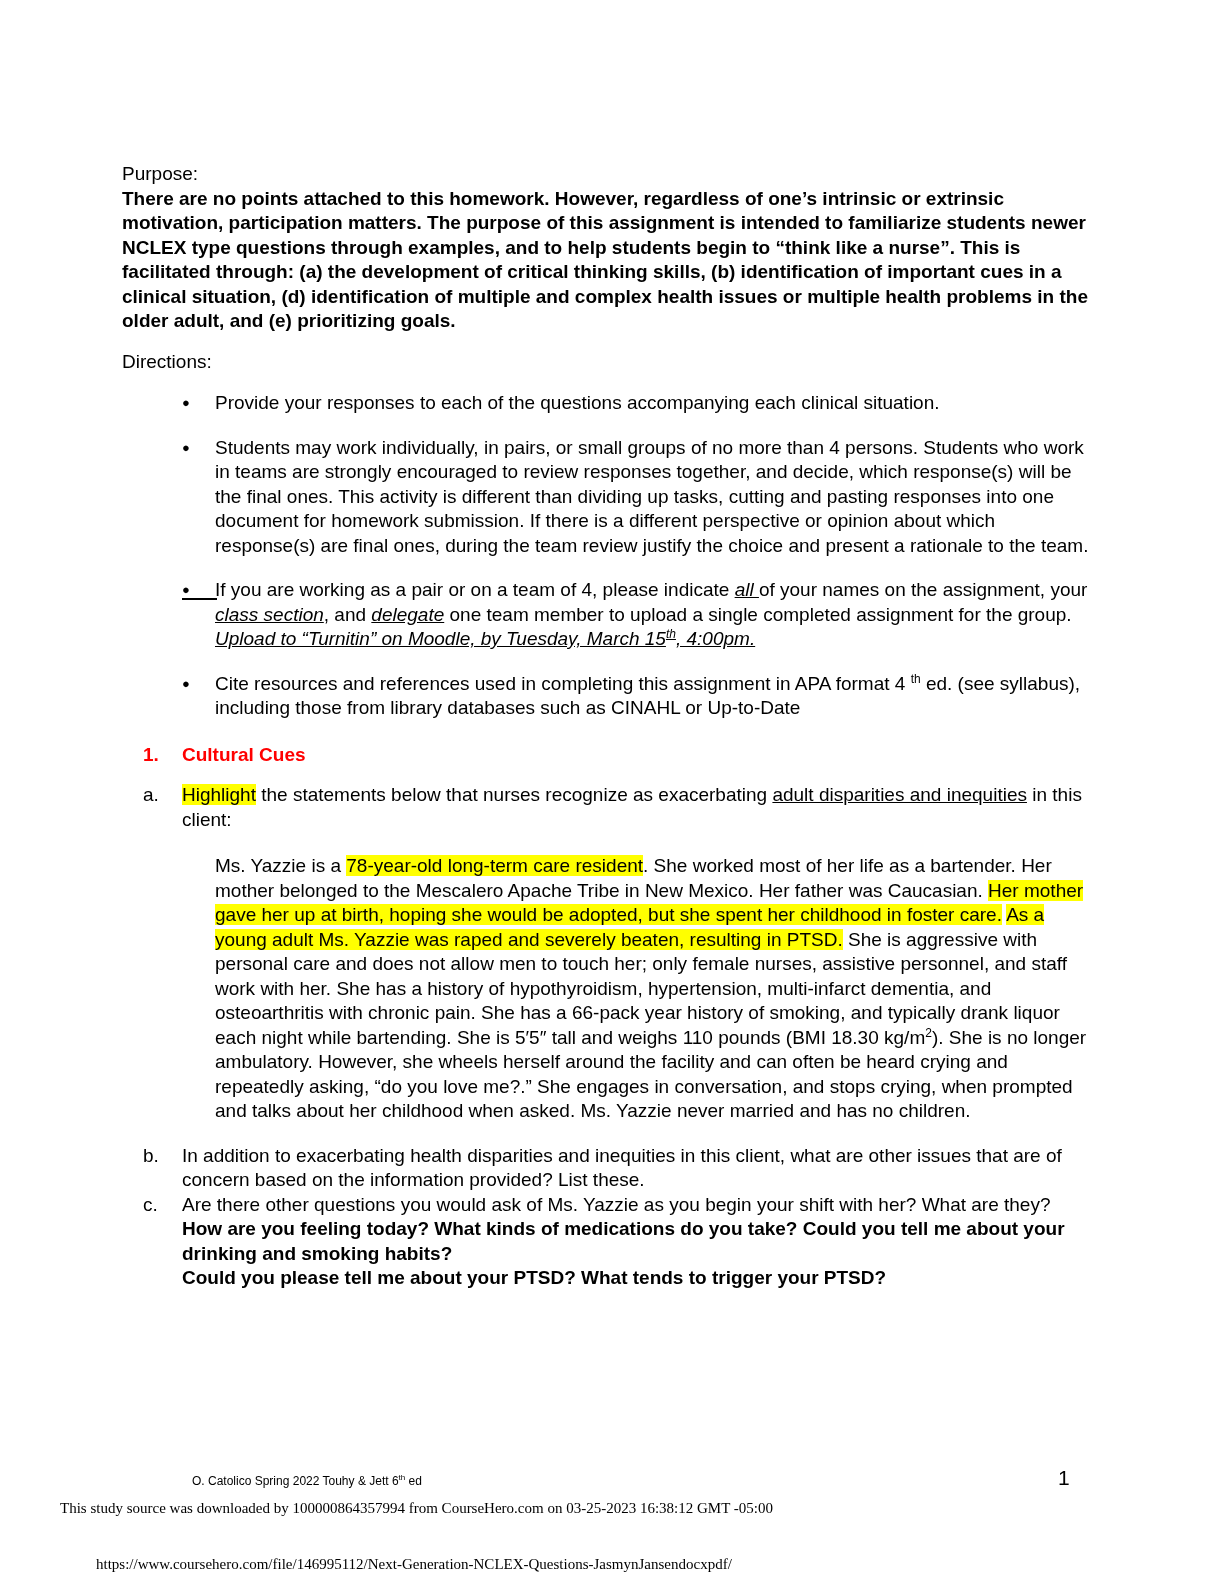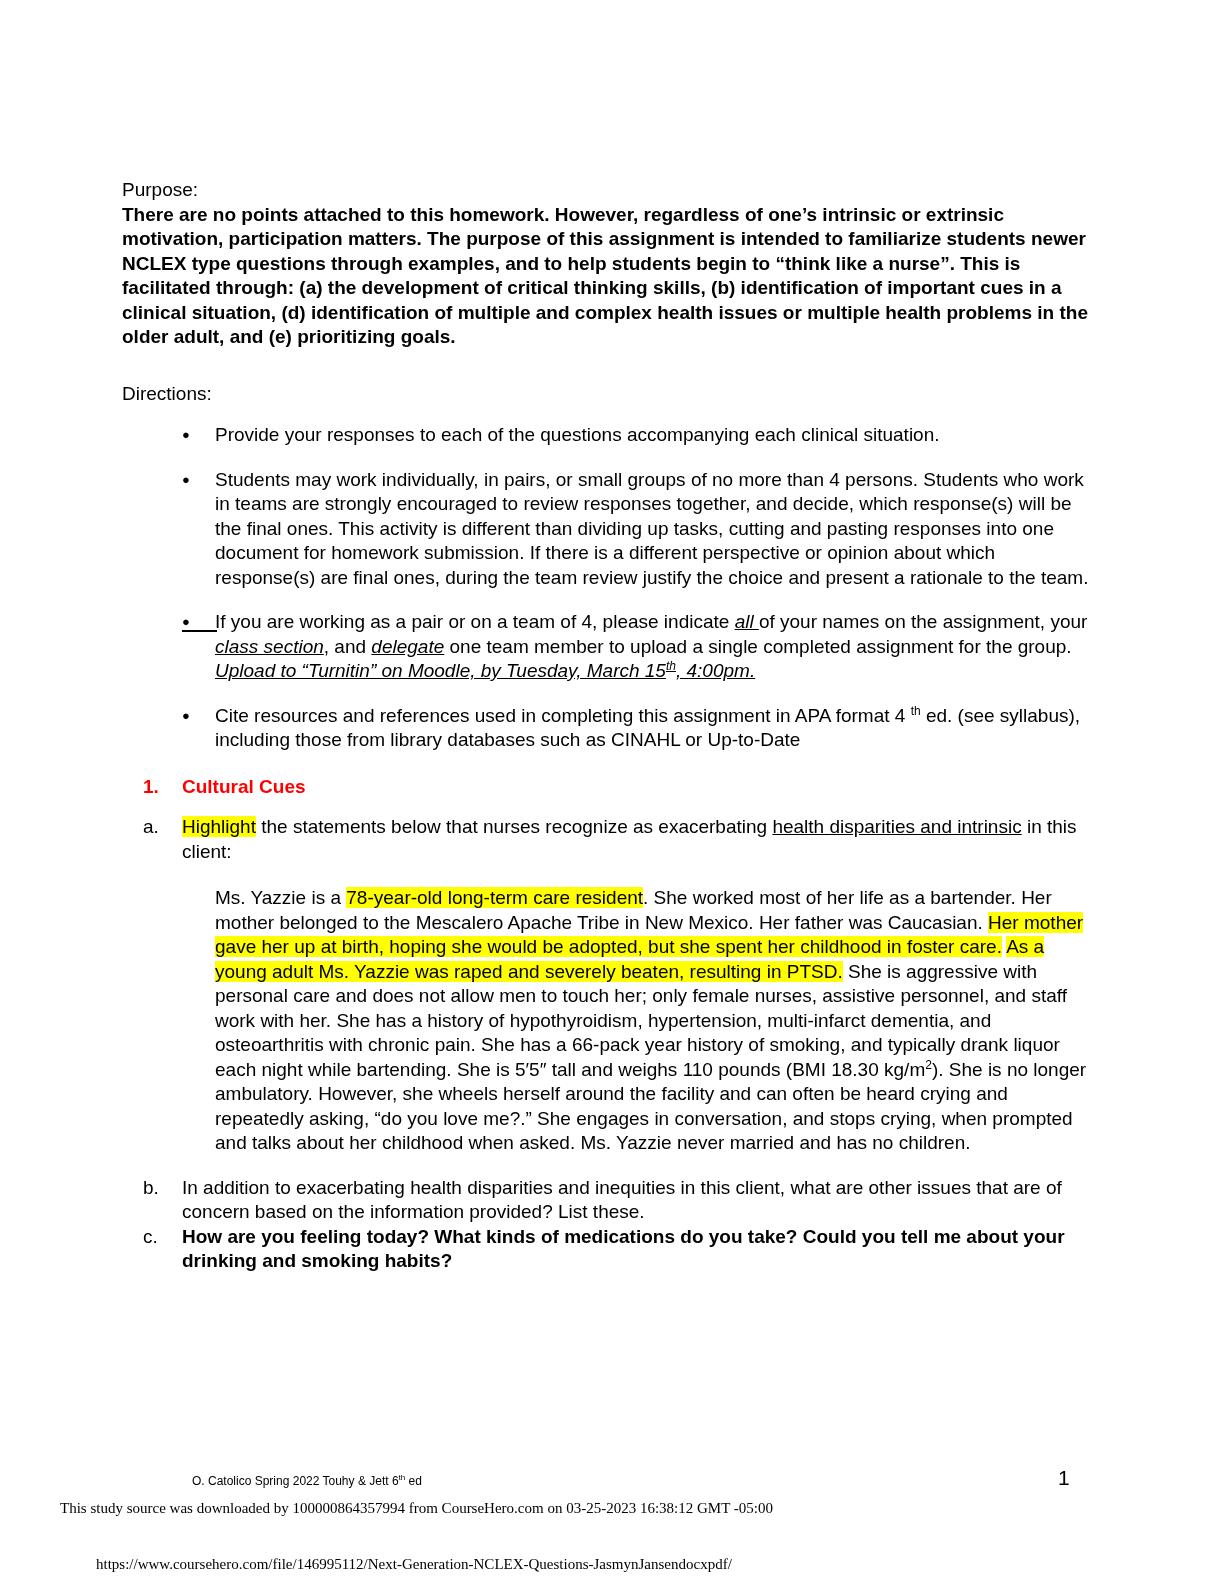--- a/index.html
+++ b/index.html
@@ -24,7 +24,7 @@
     text-align: center;
     margin: 0;
   }
-  .label { margin-top: 32px; }
+  .label { margin-top: 16px; }
   .purpose-body { margin: 0; font-weight: bold; }
   .bullet-list { margin-top: 17px; }
   .bullet-item { position: relative; padding-left: 93px; margin-bottom: 20px; }

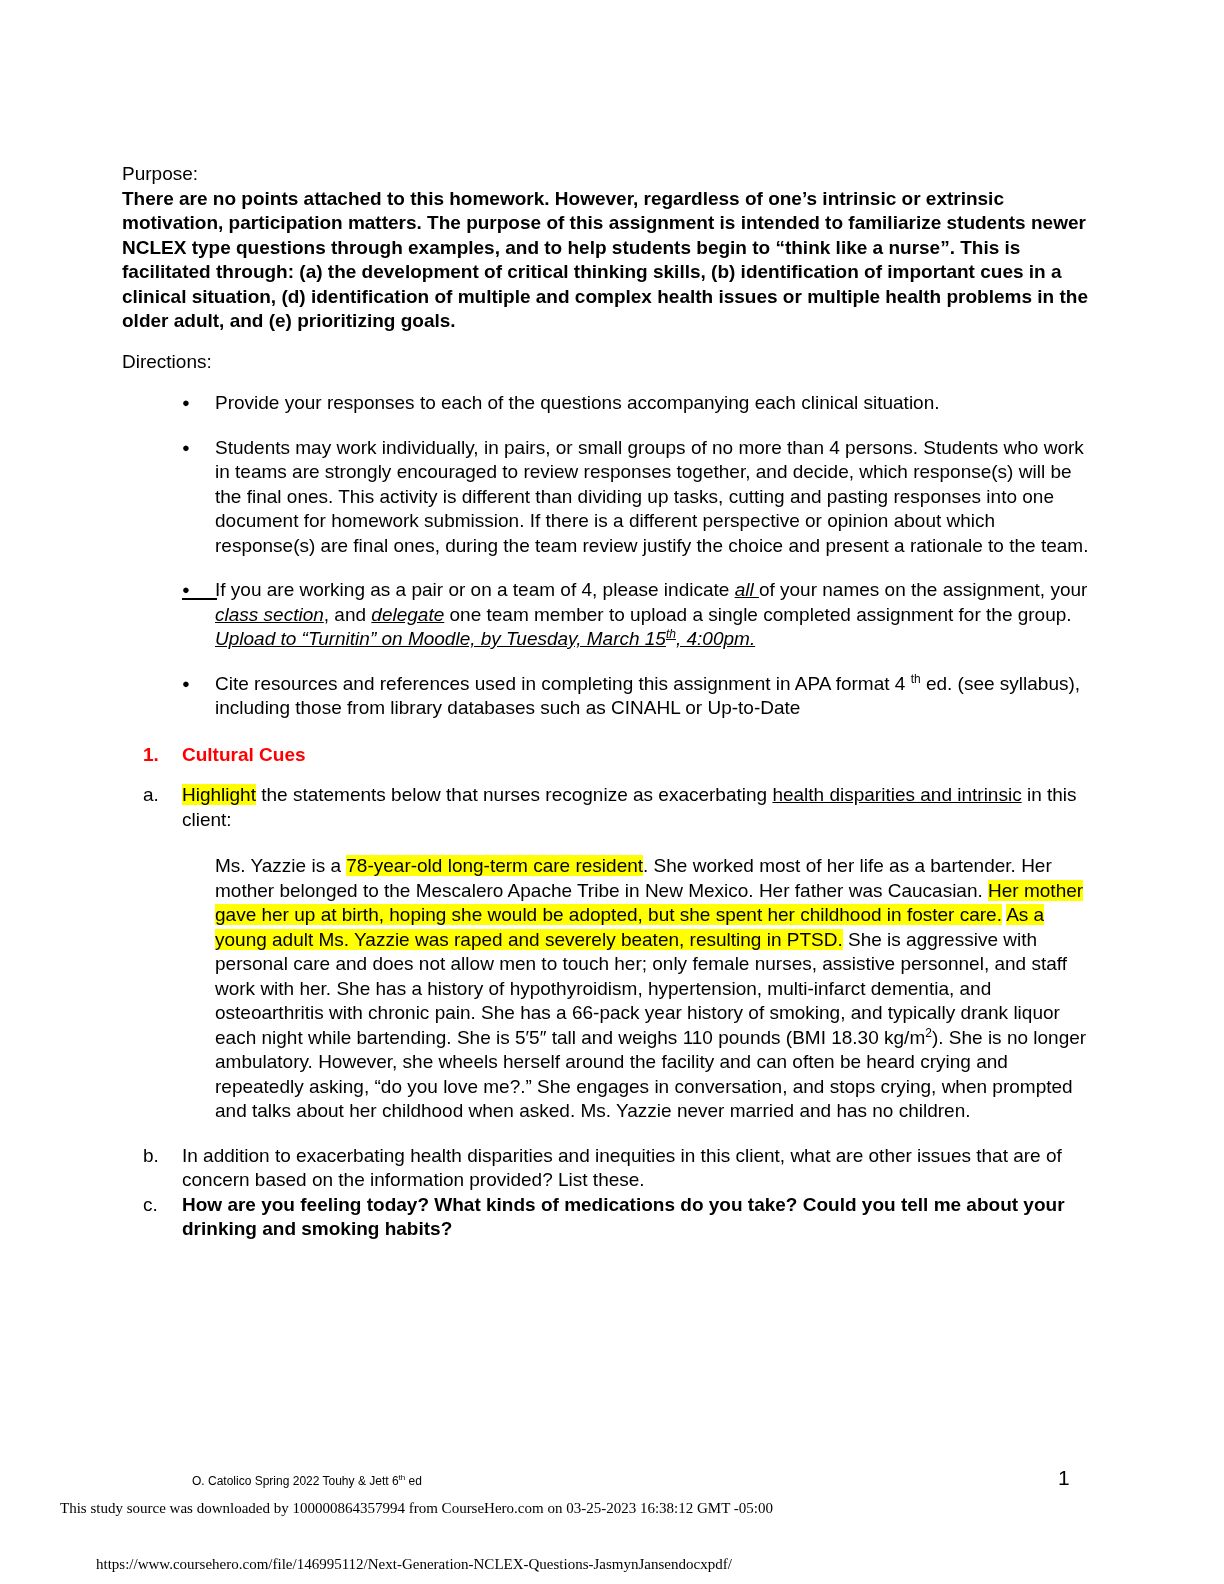--- a/index.html
+++ b/index.html
@@ -112,7 +112,7 @@
   </div>
 
   <div class="letter-item item-a">
-    <span class="num">a.</span><span class="hl">Highlight</span><span> the statements below that nurses recognize as exacerbating </span><span class="ul">health disparities and intrinsic</span><span> in this client:</span>
+    <span class="num">a.</span><span class="hl">Highlight</span><span> the statements below that nurses recognize as exacerbating </span><span class="ul">adult disparities and inequities</span><span> in this client:</span>
   </div>
 
   <div class="case-study"><span>Ms. Yazzie is a </span><span class="hl">78-year-old long-term care resident</span><span>. She worked most of her life as a bartender. Her mother belonged to the Mescalero Apache Tribe in New Mexico. Her father was Caucasian. </span><span class="hl">Her mother gave her up at birth, hoping she would be adopted, but she spent her childhood in foster care.</span><span> </span><span class="hl">As a young adult Ms. Yazzie was raped and severely beaten, resulting in PTSD.</span><span> She is aggressive with personal care and does not allow men to touch her; only female nurses, assistive personnel, and staff work with her. She has a history of hypothyroidism, hypertension, multi-infarct dementia, and osteoarthritis with chronic pain. She has a 66-pack year history of smoking, and typically drank liquor each night while bartending. She is 5′5″ tall and weighs 110 pounds (BMI 18.30 kg/m</span><span class="sup">2</span><span>). She is no longer ambulatory. However, she wheels herself around the facility and can often be heard crying and repeatedly asking, “do you love me?.” She engages in conversation, and stops crying, when prompted and talks about her childhood when asked. Ms. Yazzie never married and has no children.</span>

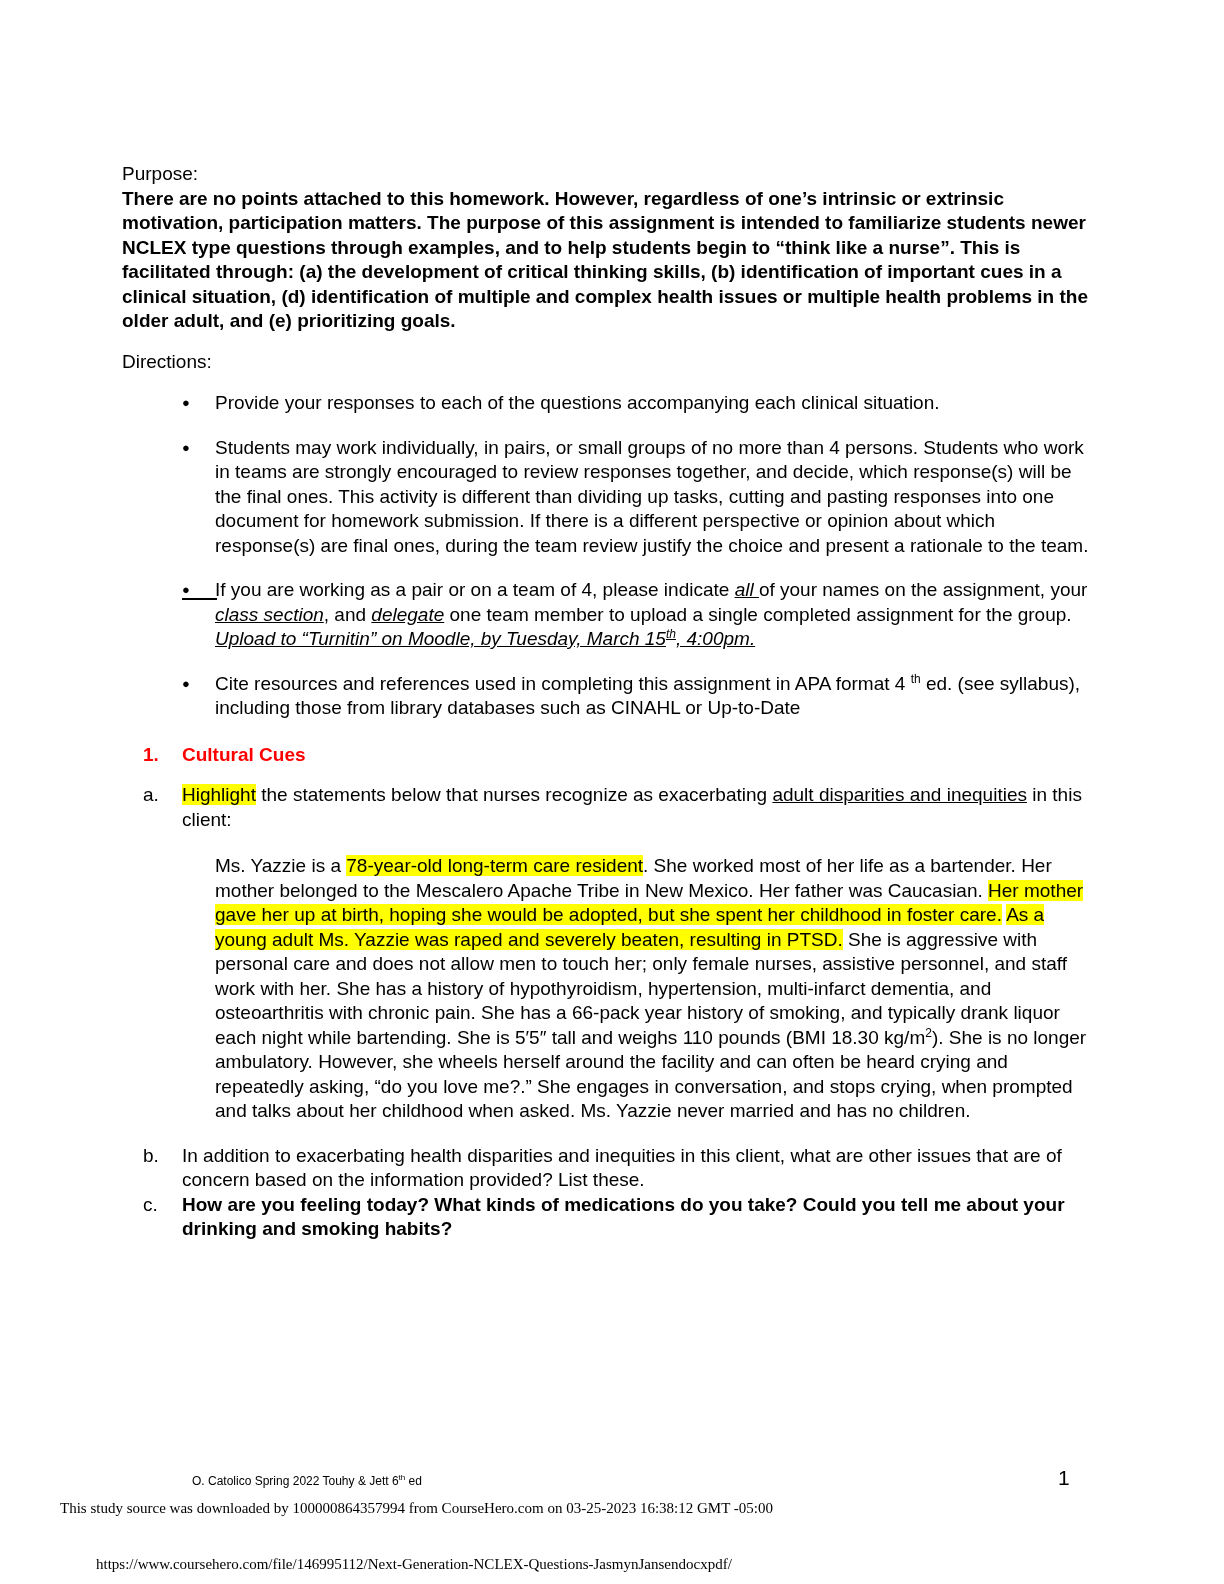--- a/index.html
+++ b/index.html
@@ -125,6 +125,7 @@
 
   <div class="letter-item">
     <span class="num">c.</span>
+    <div>Are there other questions you would ask of Ms. Yazzie as you begin your shift with her? What are they?</div>
     <div class="bold-answer">How are you feeling today? What kinds of medications do you take? Could you tell me about your drinking and smoking habits?</div>
   </div>
 

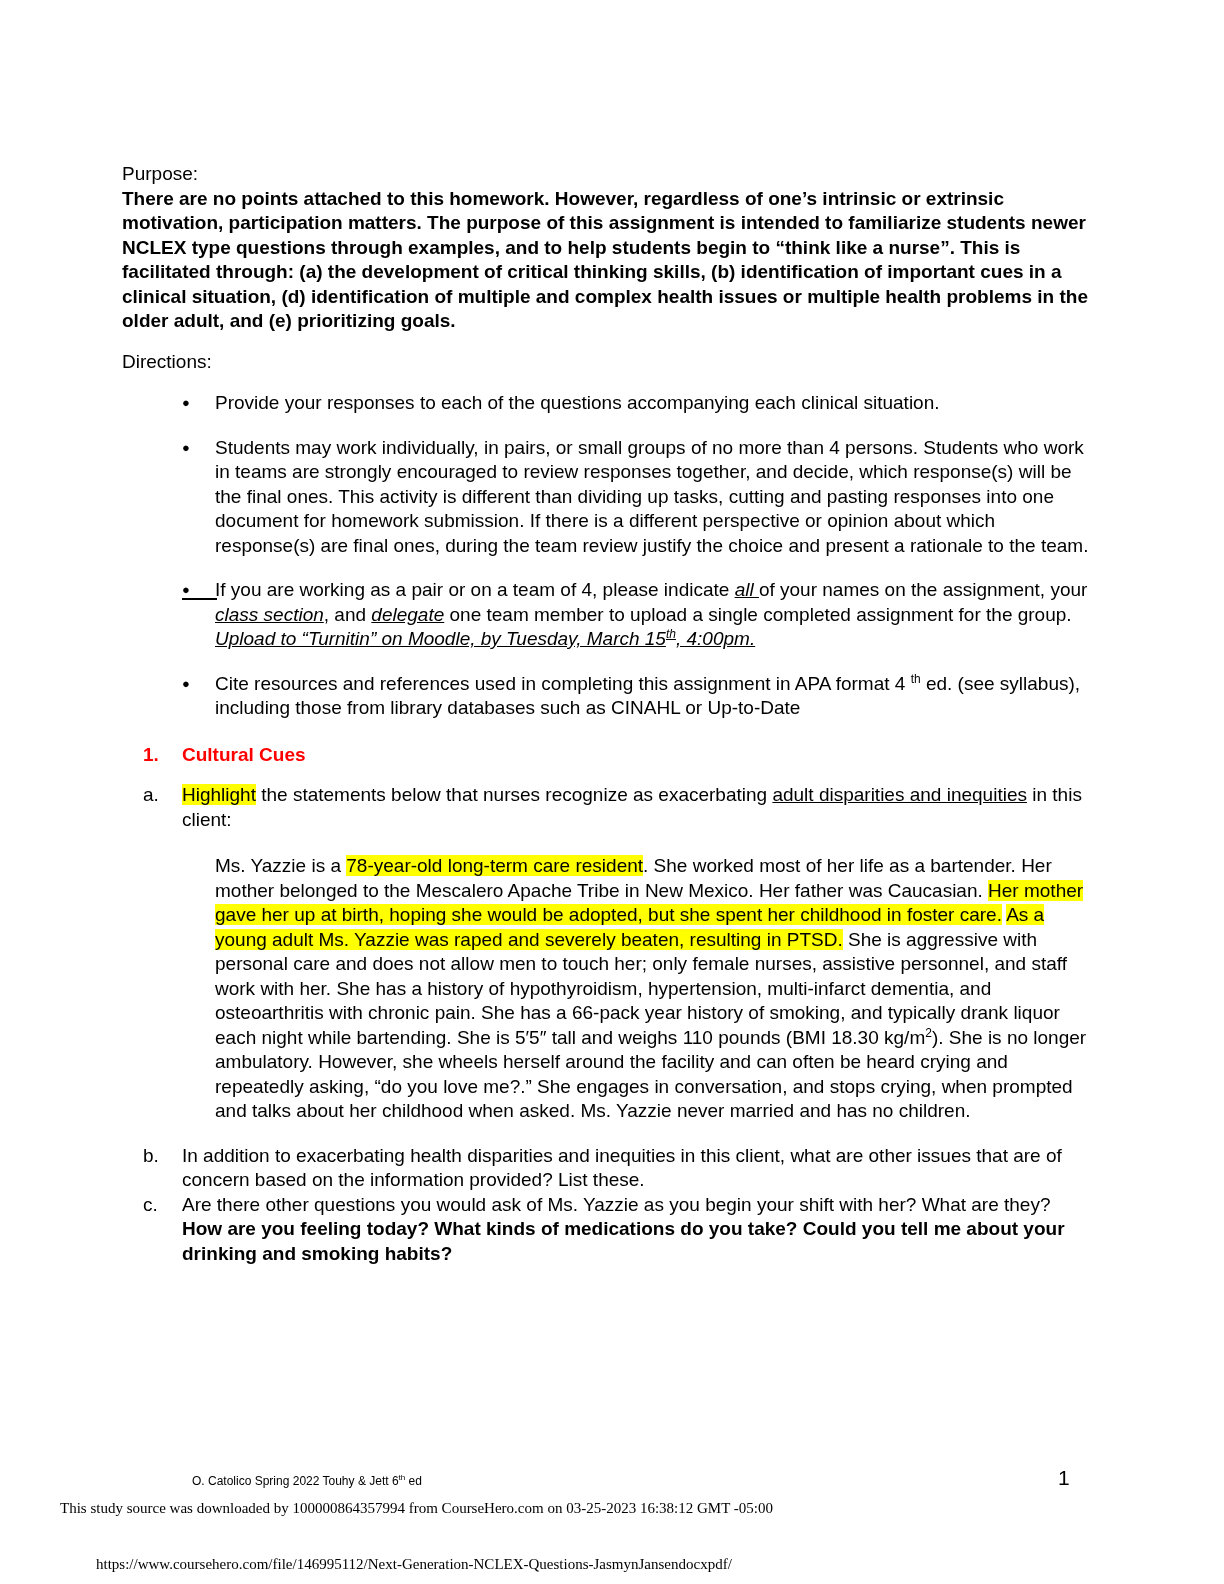--- a/index.html
+++ b/index.html
@@ -127,6 +127,7 @@
     <span class="num">c.</span>
     <div>Are there other questions you would ask of Ms. Yazzie as you begin your shift with her? What are they?</div>
     <div class="bold-answer">How are you feeling today? What kinds of medications do you take? Could you tell me about your drinking and smoking habits?</div>
+    <div class="bold-answer">Could you please tell me about your PTSD? What tends to trigger your PTSD?</div>
   </div>
 
 </div>

